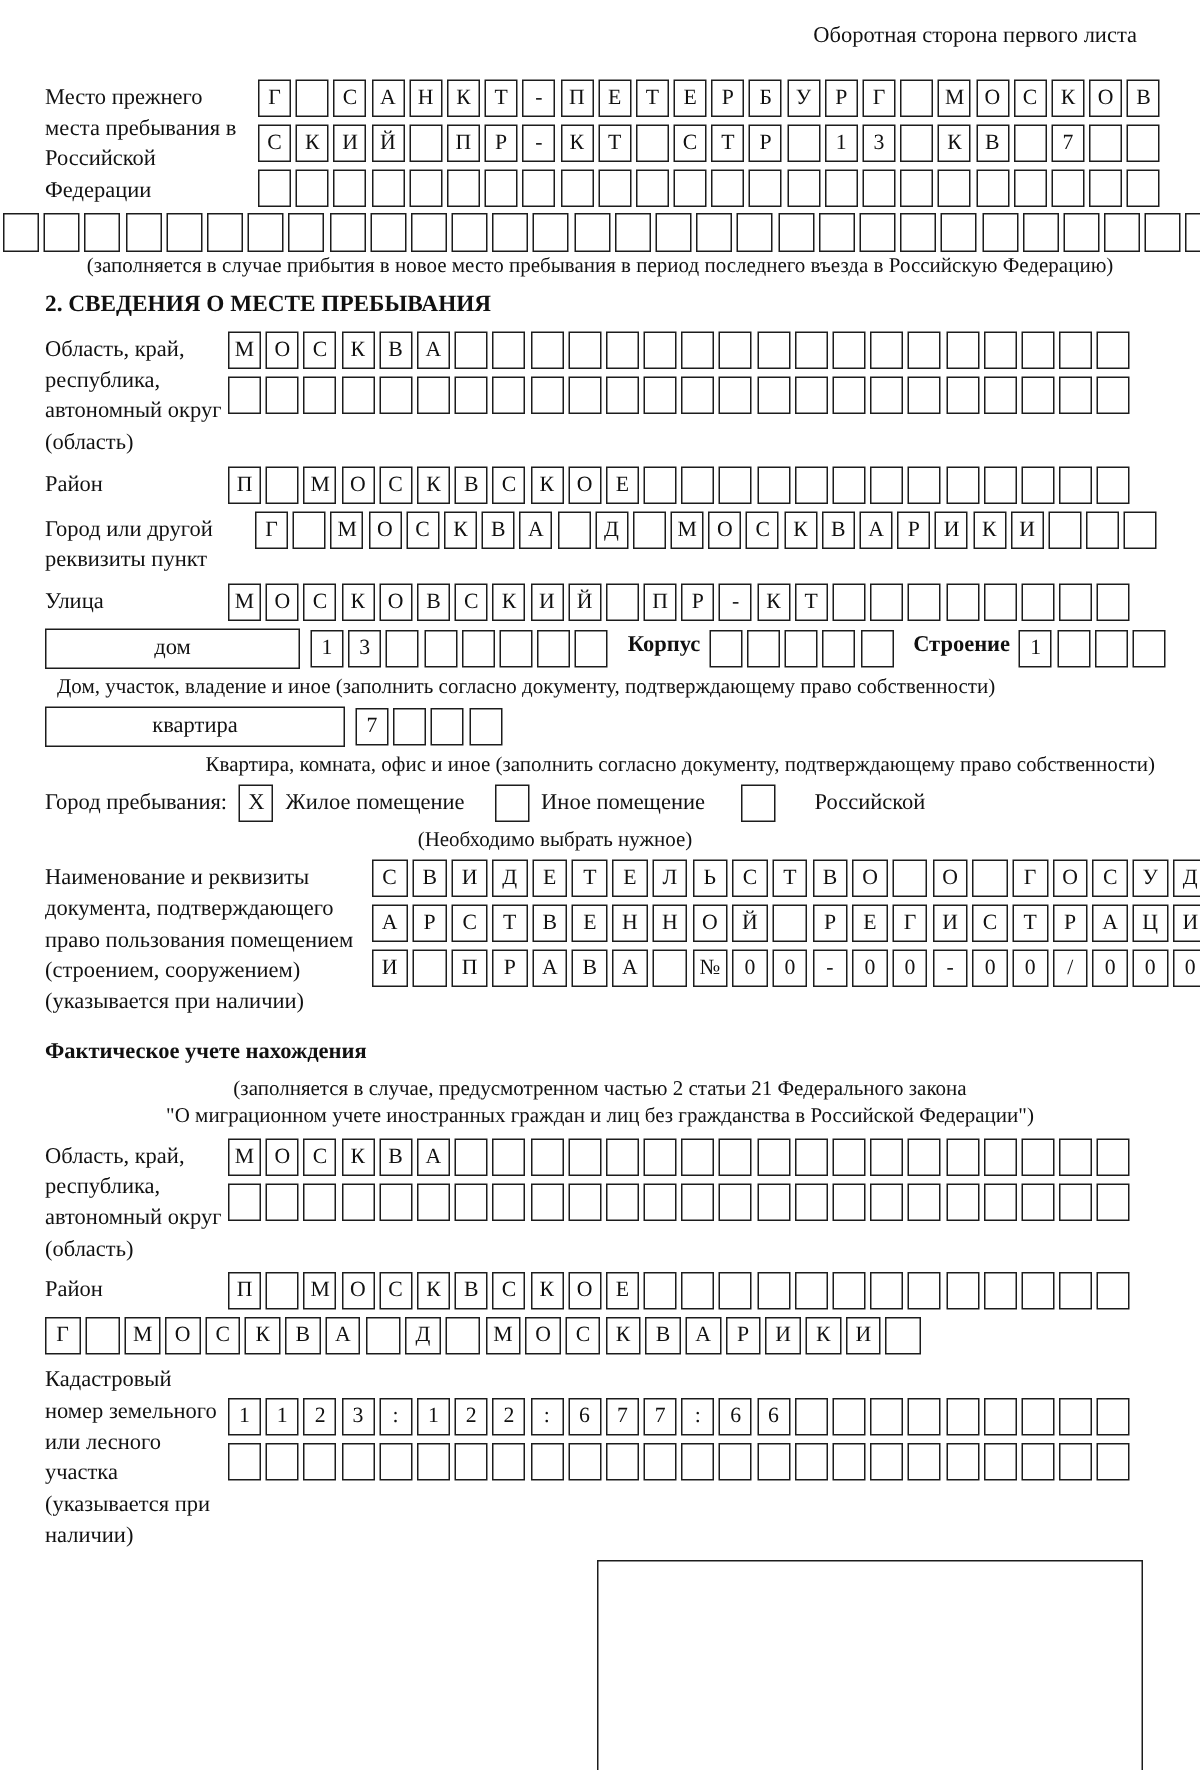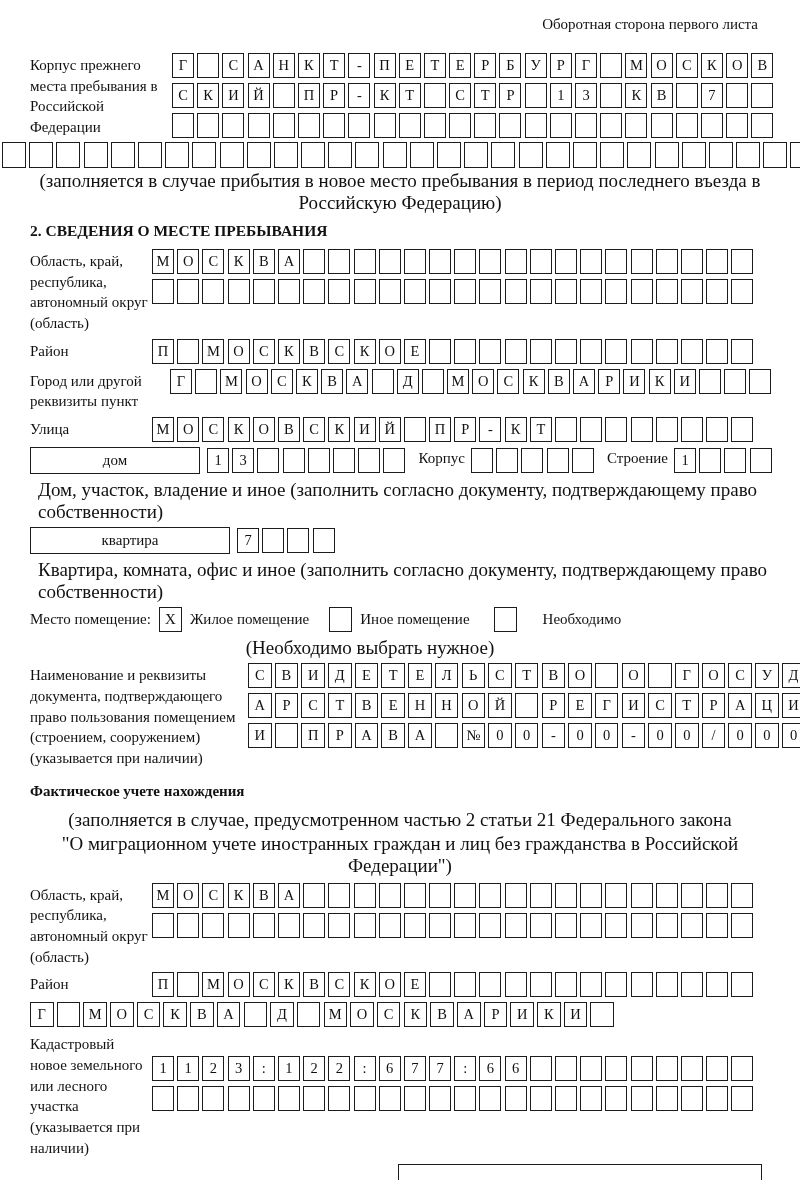--- a/index.html
+++ b/index.html
@@ -49,7 +49,7 @@
   <div class="header-note">Оборотная сторона первого листа</div>
 
   <div class="field-row">
-    <div class="f-label" style="width:142px">Корпус прежнего места пребывания в Российской Федерации</div>
+    <div class="f-label" style="width:142px">Место прежнего места пребывания в Российской Федерации</div>
     <div class="grid">
       <div class="cells">
           <span class="cell">Г</span>

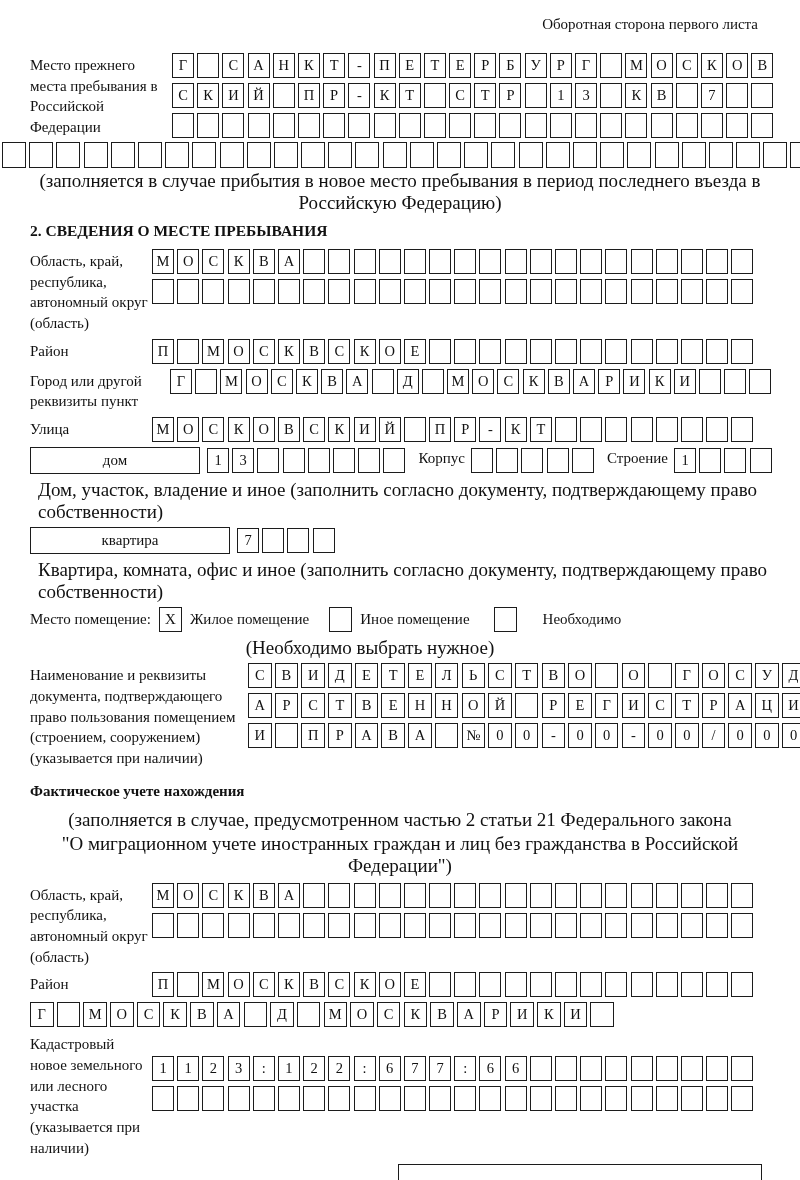--- a/index.html
+++ b/index.html
@@ -21,7 +21,7 @@
     font-size:14.5px;background:#fff;
   }
   .cells-wide .cell{width:21.5px;}
-  .note{font-size:19px;text-align:center;margin:2px 0 4px 0;}
+  .note{font-size:14px;text-align:center;margin:2px 0 4px 0;}
   .sec-title{font-size:15.5px;font-weight:bold;text-align:left;margin:8px 0 9px 0;}
   .widebox{
     border:1.5px solid #1c1c1c;height:25px;flex:none;

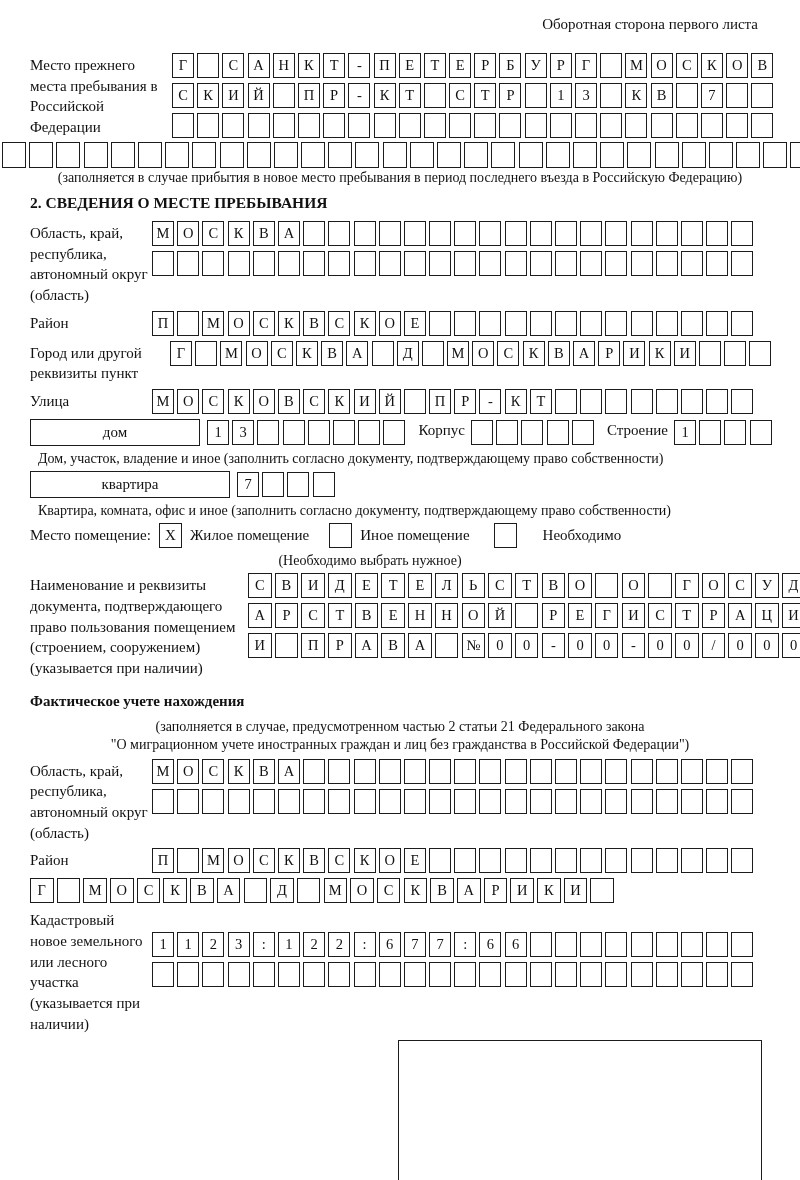--- a/index.html
+++ b/index.html
@@ -27,7 +27,7 @@
     border:1.5px solid #1c1c1c;height:25px;flex:none;
     display:flex;align-items:center;justify-content:center;font-size:15px;
   }
-  .inline-label{font-size:15px;padding:3px 6px 0 10px;flex:none;}
+  .inline-label{font-size:15px;padding:3px 6px 0 10px;flex:none;font-weight:bold;}
   .chkbox{
     width:21px;height:23px;border:1.7px solid #1c1c1c;flex:none;
     display:inline-flex;align-items:center;justify-content:center;

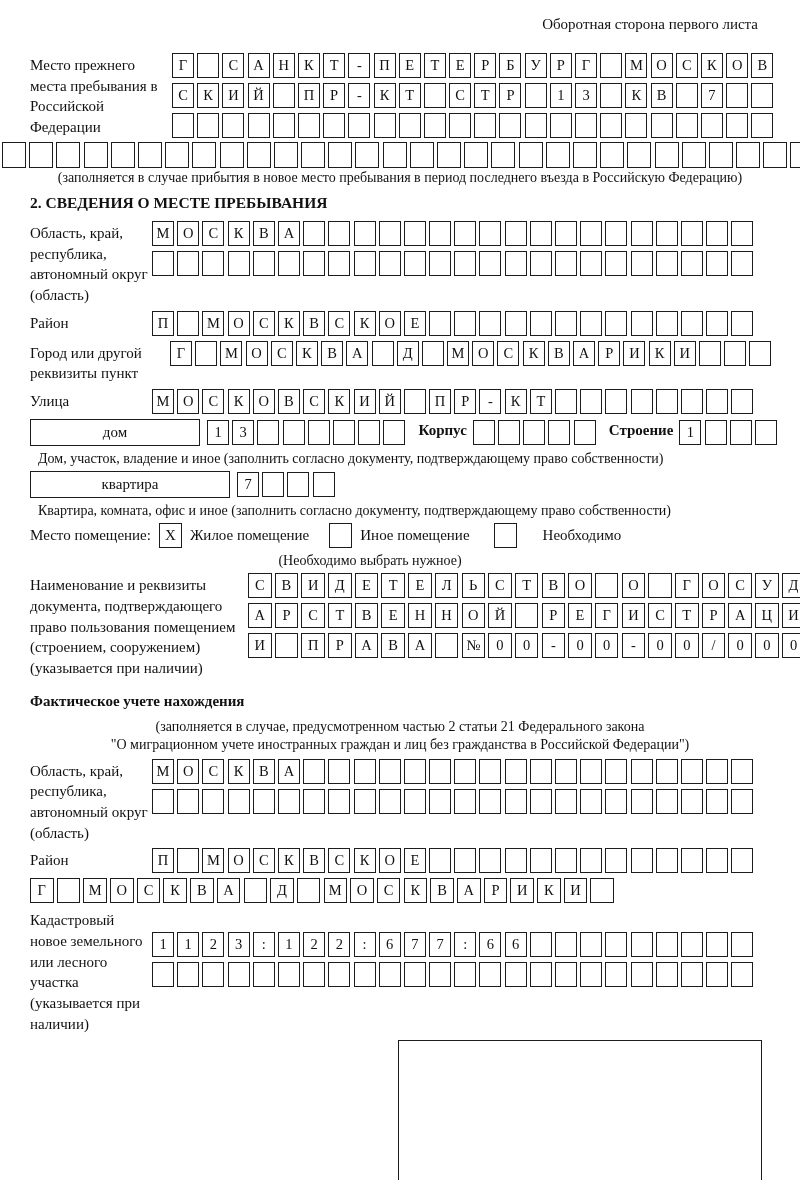--- a/index.html
+++ b/index.html
@@ -354,7 +354,7 @@
         <span class="cell"></span>
       </div>
   </div>
-  <div class="note" style="text-align:left;margin-left:8px">Квартира, комната, офис и иное (заполнить согласно документу, подтверждающему право собственности)</div>
+  <div class="note" style="text-align:right;margin-left:8px">Квартира, комната, офис и иное (заполнить согласно документу, подтверждающему право собственности)</div>
 
   <div class="field-row" style="margin-top:4px">
     <div class="f-label">Место помещение:</div>

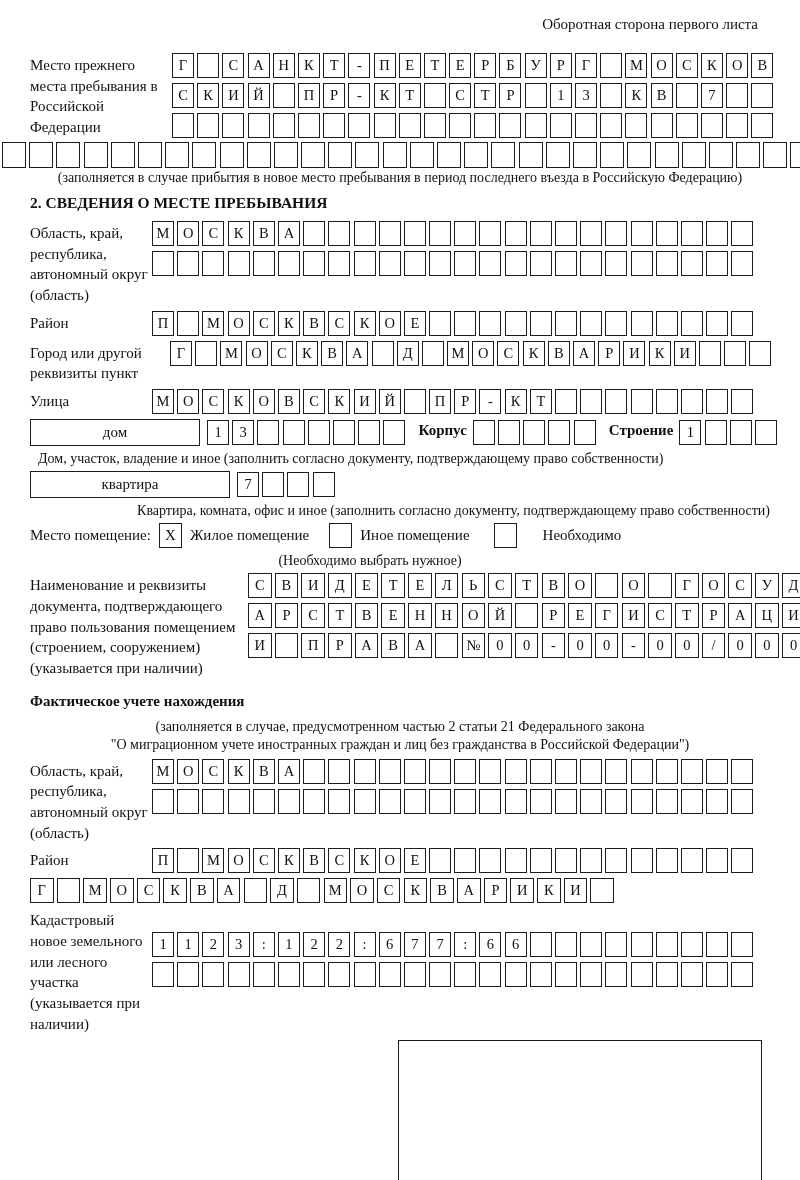--- a/index.html
+++ b/index.html
@@ -357,7 +357,7 @@
   <div class="note" style="text-align:right;margin-left:8px">Квартира, комната, офис и иное (заполнить согласно документу, подтверждающему право собственности)</div>
 
   <div class="field-row" style="margin-top:4px">
-    <div class="f-label">Место помещение:</div>
+    <div class="f-label">Город пребывания:</div>
     <div class="chkbox">X</div>
     <div class="f-label">Жилое помещение</div>
     <div class="chkbox" style="margin-left:20px"></div>

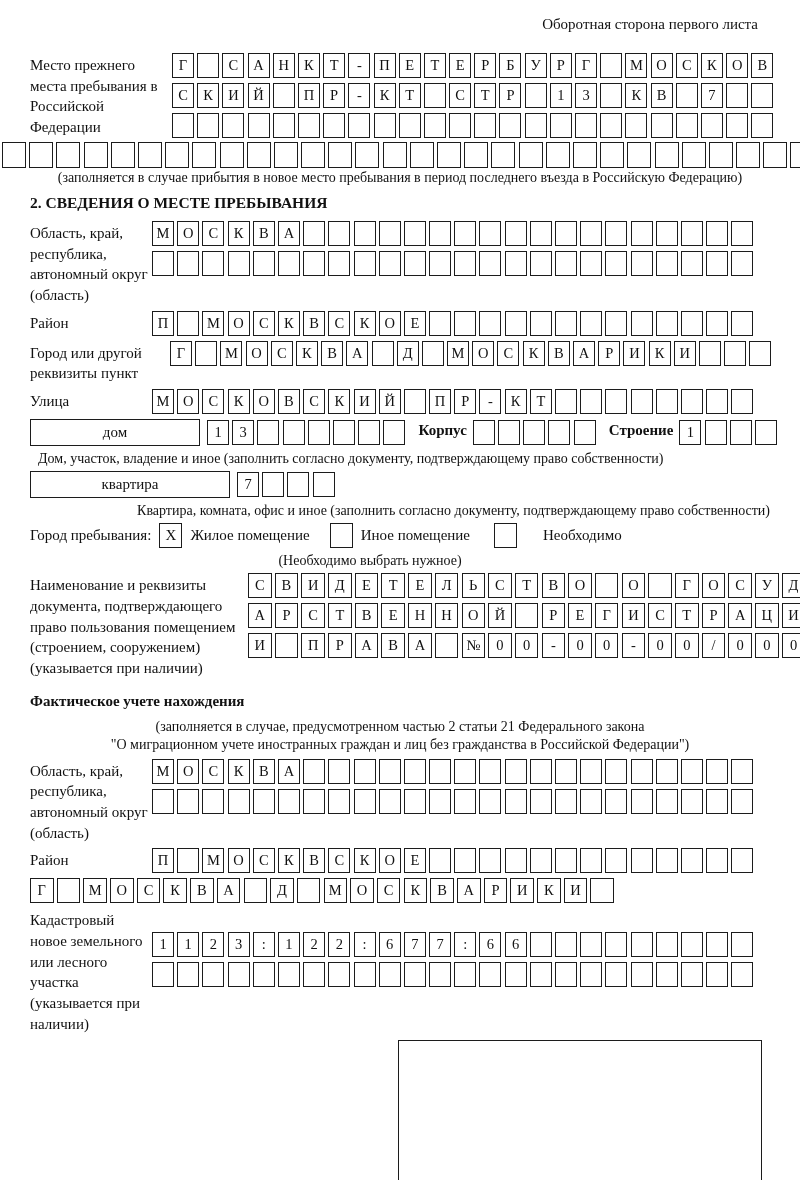--- a/index.html
+++ b/index.html
@@ -363,7 +363,7 @@
     <div class="chkbox" style="margin-left:20px"></div>
     <div class="f-label">Иное помещение</div>
     <div class="chkbox" style="margin-left:24px"></div>
-    <div class="f-label" style="margin-left:18px">Необходимо</div>
+    <div class="f-label" style="margin-left:18px">Российской</div>
   </div>
   <div class="note" style="width:440px;margin-left:120px">(Необходимо выбрать нужное)</div>
 

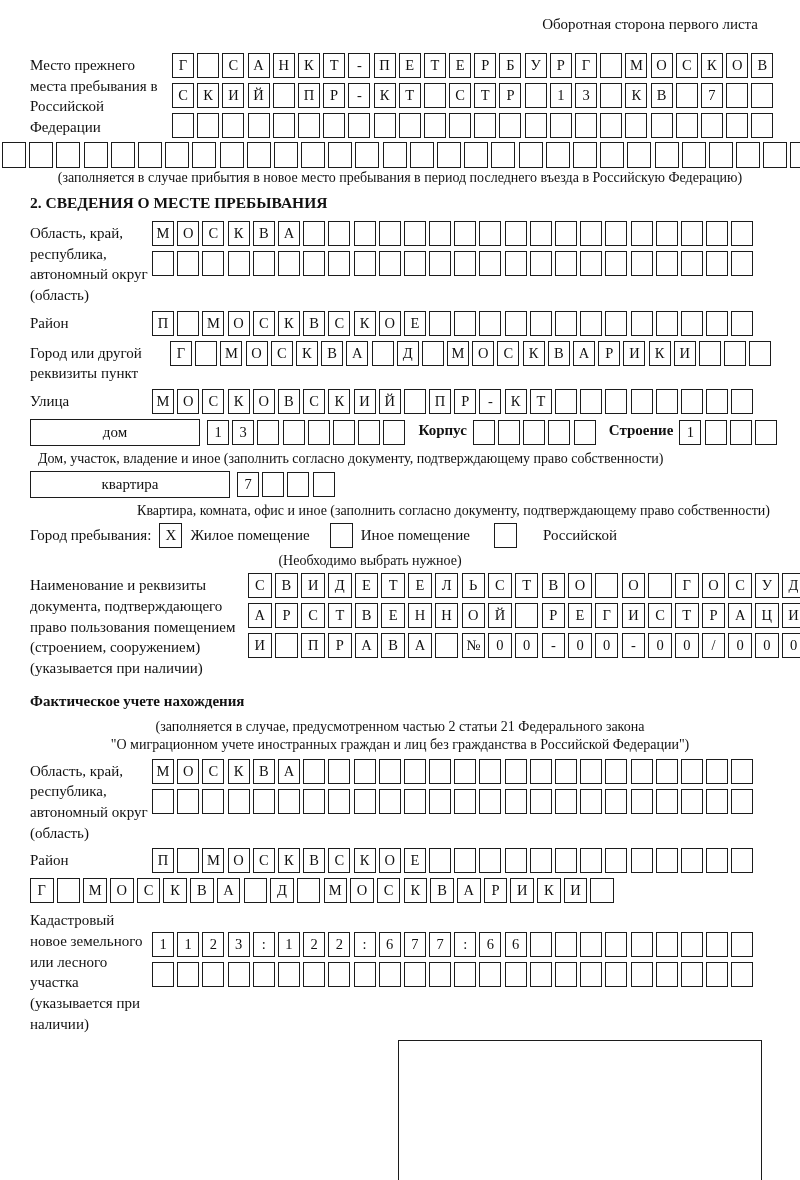--- a/index.html
+++ b/index.html
@@ -562,7 +562,7 @@
   </div>
 
   <div class="field-row">
-    <div class="f-label" style="width:122px">Кадастровый новое земельного или лесного участка (указывается при наличии)</div>
+    <div class="f-label" style="width:122px">Кадастровый номер земельного или лесного участка (указывается при наличии)</div>
     <div class="grid" style="margin-top:24px">
       <div class="cells">
           <span class="cell">1</span>

